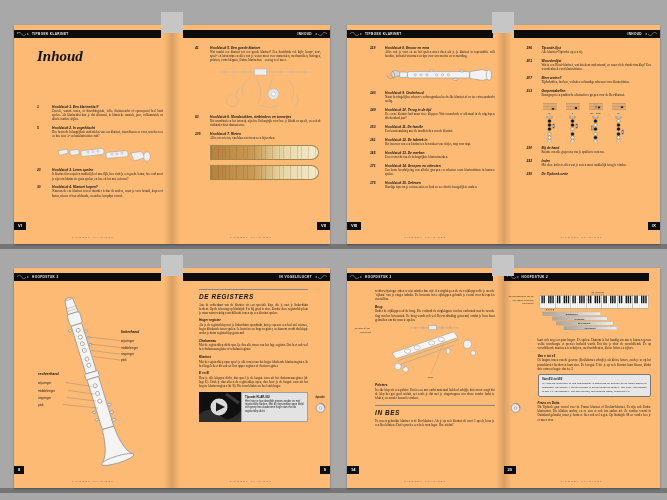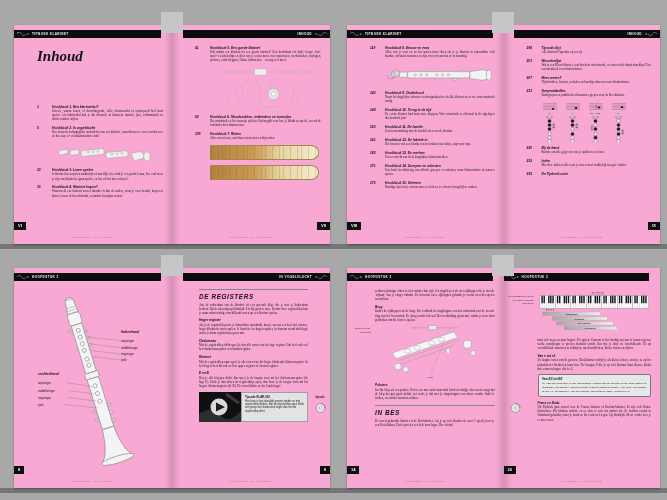--- a/index.html
+++ b/index.html
@@ -7,7 +7,7 @@
        font-family:"Liberation Serif",serif;}
   .band{position:absolute;left:0;width:667px;height:5px;background:rgba(0,0,0,.3)}
   .notch{position:absolute;width:22px;height:21px;background:#c6c6c6;z-index:6}
-  .spread{position:absolute;background:#f9a8d4;display:flex;box-shadow:0 1px 2px rgba(0,0,0,.35);z-index:2}
+  .spread{position:absolute;background:#fdba74;display:flex;box-shadow:0 1px 2px rgba(0,0,0,.35);z-index:2}
   .gutter{position:absolute;left:50%;top:0;width:16px;height:100%;transform:translateX(-50%);
           background:linear-gradient(90deg,rgba(0,0,0,0),rgba(0,0,0,.14) 50%,rgba(0,0,0,0));pointer-events:none;z-index:3}
   .page{position:relative;width:50%;height:100%}

